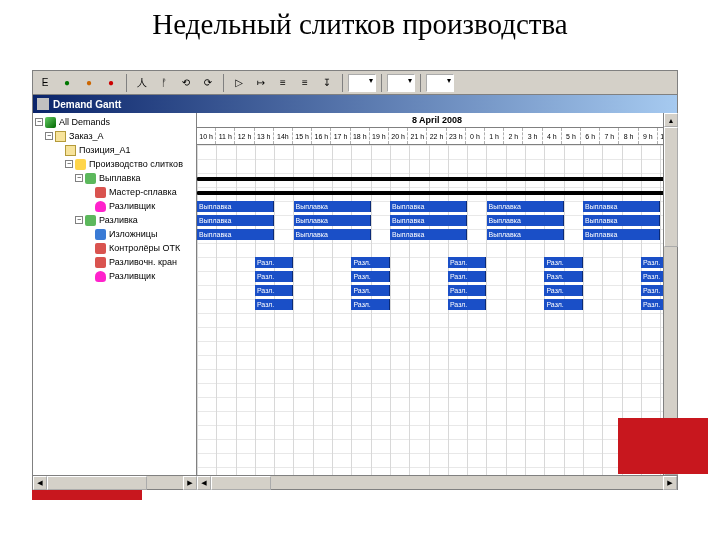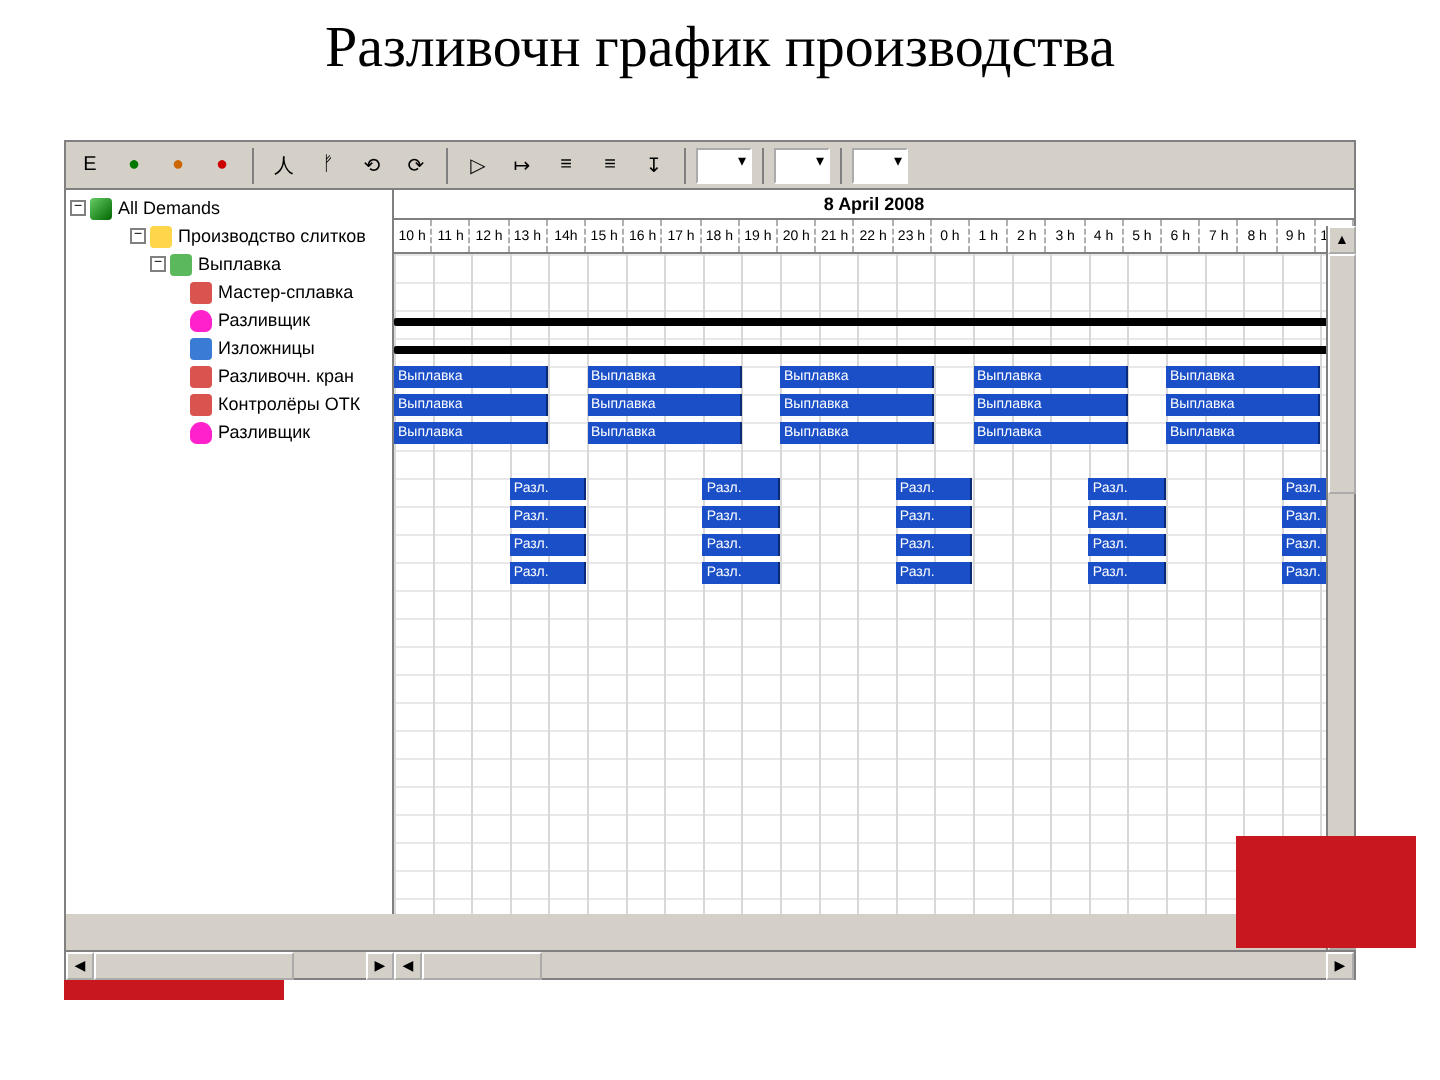--- a/index.html
+++ b/index.html
@@ -49,7 +49,7 @@
 </head>
 <body>
 
-<div class="slide-title">Разливочн график производства</div>
+<div class="slide-title">Недельный слитков производства</div>
 
 <div class="app">
   <div class="toolbar" id="toolbar">

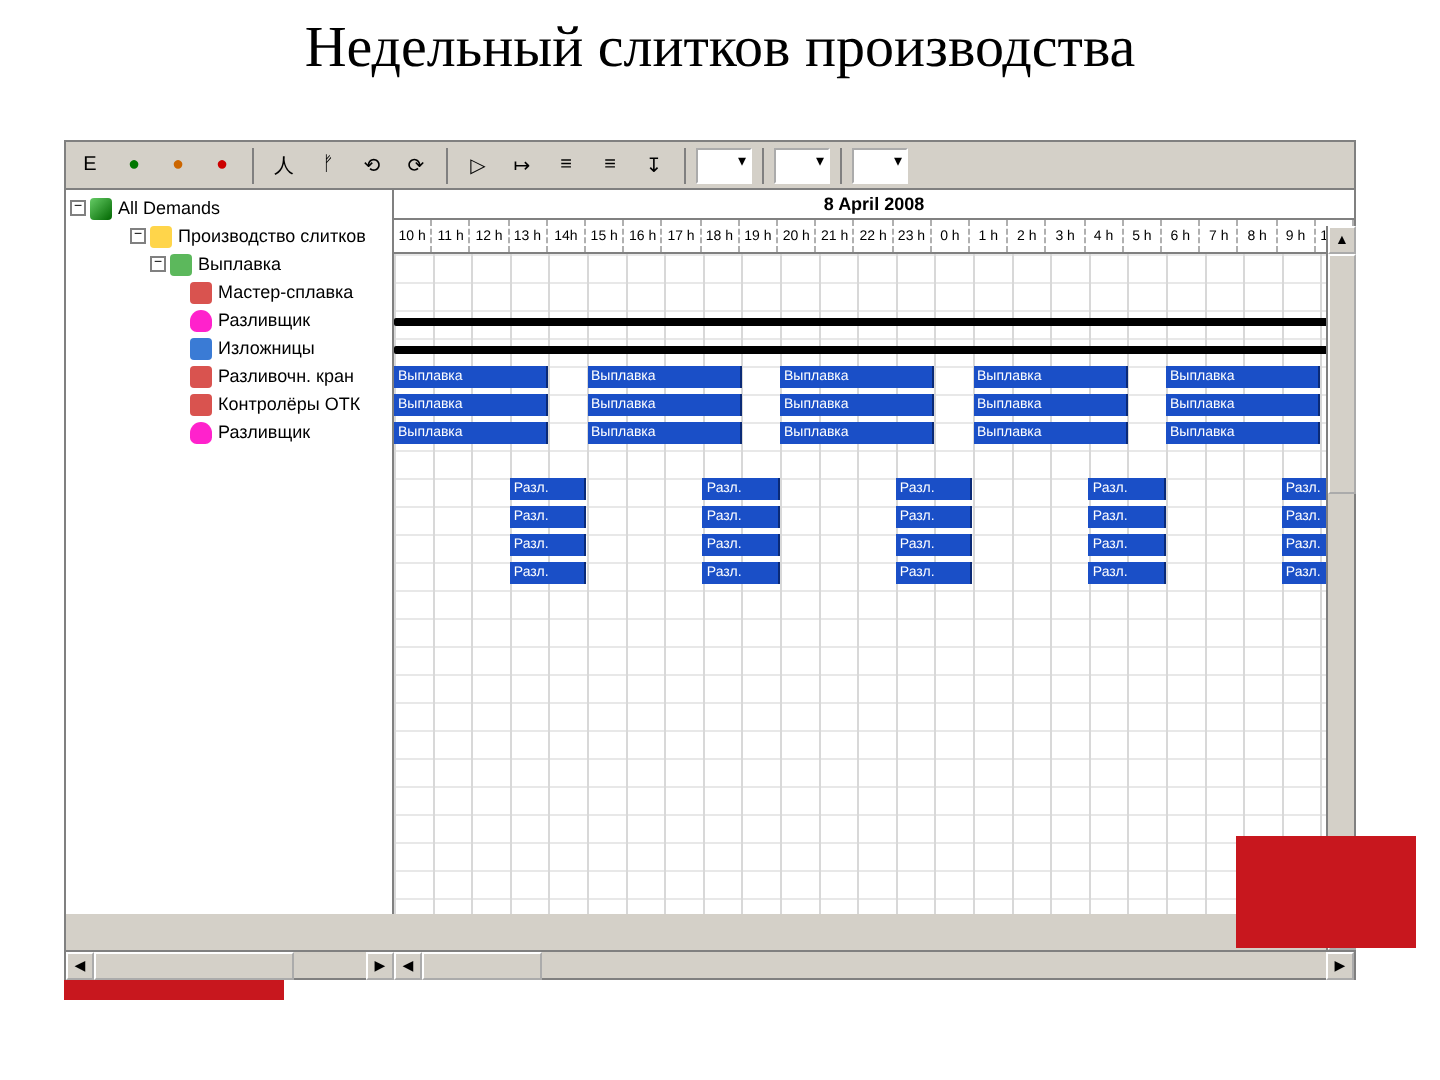--- a/index.html
+++ b/index.html
@@ -75,6 +75,10 @@
       <div class="tb-sep"></div>
       <div class="tb-select"></div>
     </div>
+  <div class="win-title">
+    <span class="win-icon"></span>
+    <span>Demand Gantt</span>
+  </div>
   <div class="work">
     <div class="tree-pane">
       <div class="tree" id="tree">

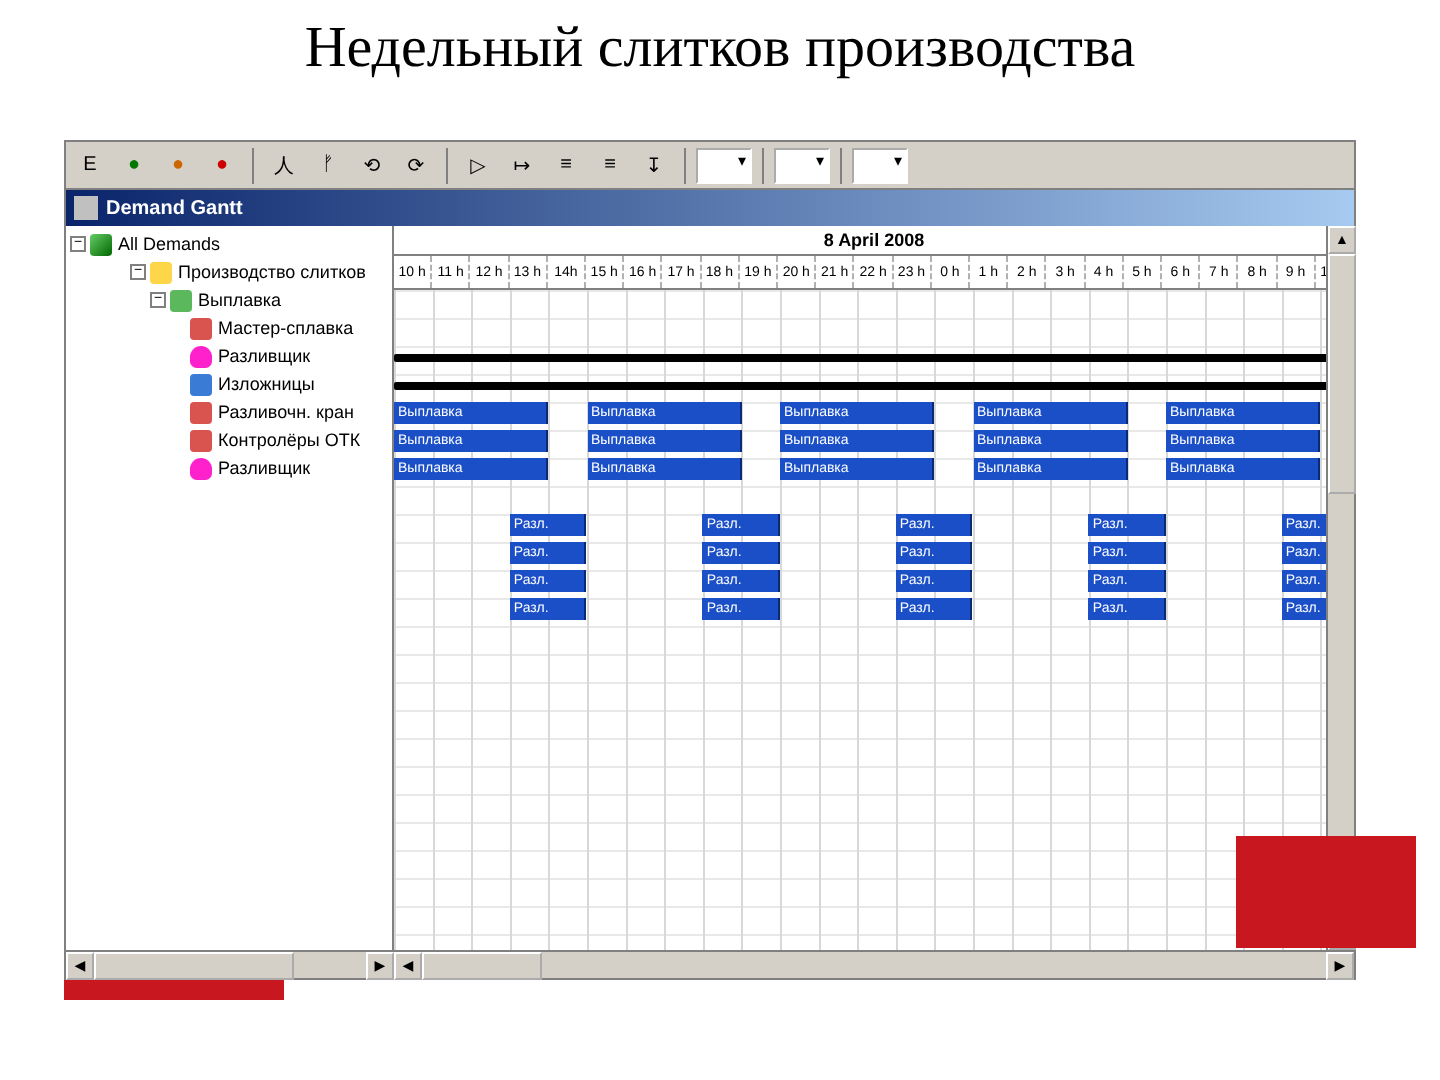--- a/index.html
+++ b/index.html
@@ -87,6 +87,12 @@
             <span class="sq">−</span>
             <span class="ico ico-root"></span>
             <span>All Demands</span>
+          </div>
+          <div class="tree-row">
+            <span class="ind" style="width: 10px;"></span>
+            <span class="sq">−</span>
+            <span class="ico ico-folder"></span>
+            <span>Заказ_A</span>
           </div>
           <div class="tree-row">
             <span class="ind" style="width: 30px;"></span>

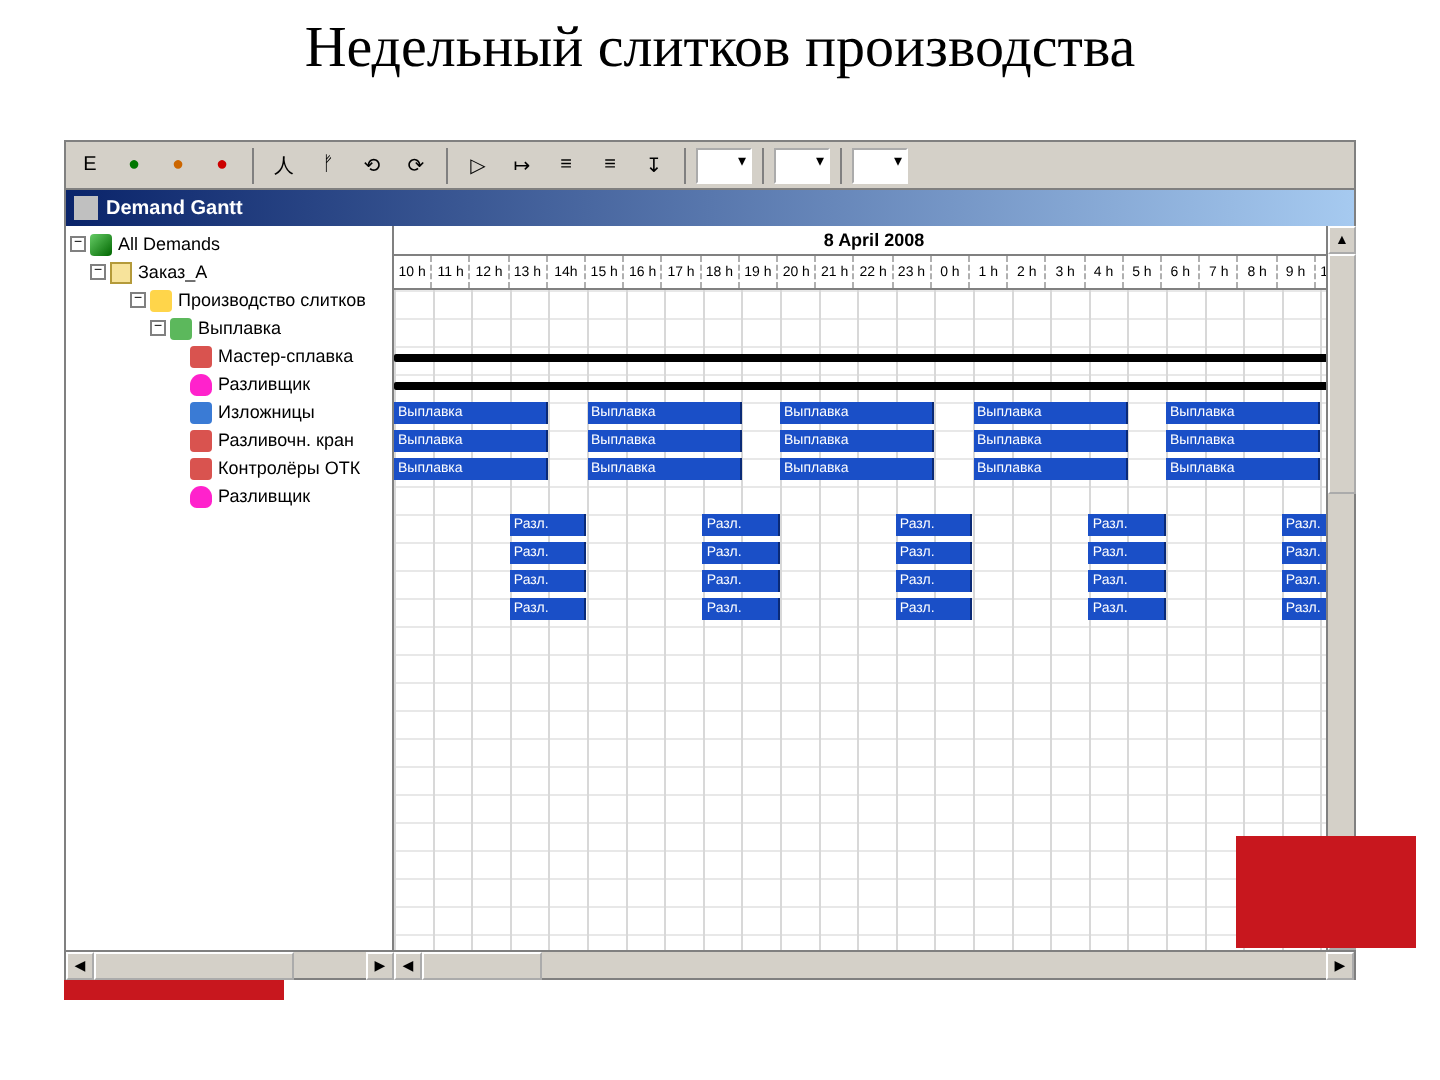--- a/index.html
+++ b/index.html
@@ -93,6 +93,12 @@
             <span class="sq">−</span>
             <span class="ico ico-folder"></span>
             <span>Заказ_A</span>
+          </div>
+          <div class="tree-row">
+            <span class="ind" style="width: 20px;"></span>
+            <span class="sq" style="visibility: hidden;"></span>
+            <span class="ico ico-folder"></span>
+            <span>Позиция_A1</span>
           </div>
           <div class="tree-row">
             <span class="ind" style="width: 30px;"></span>

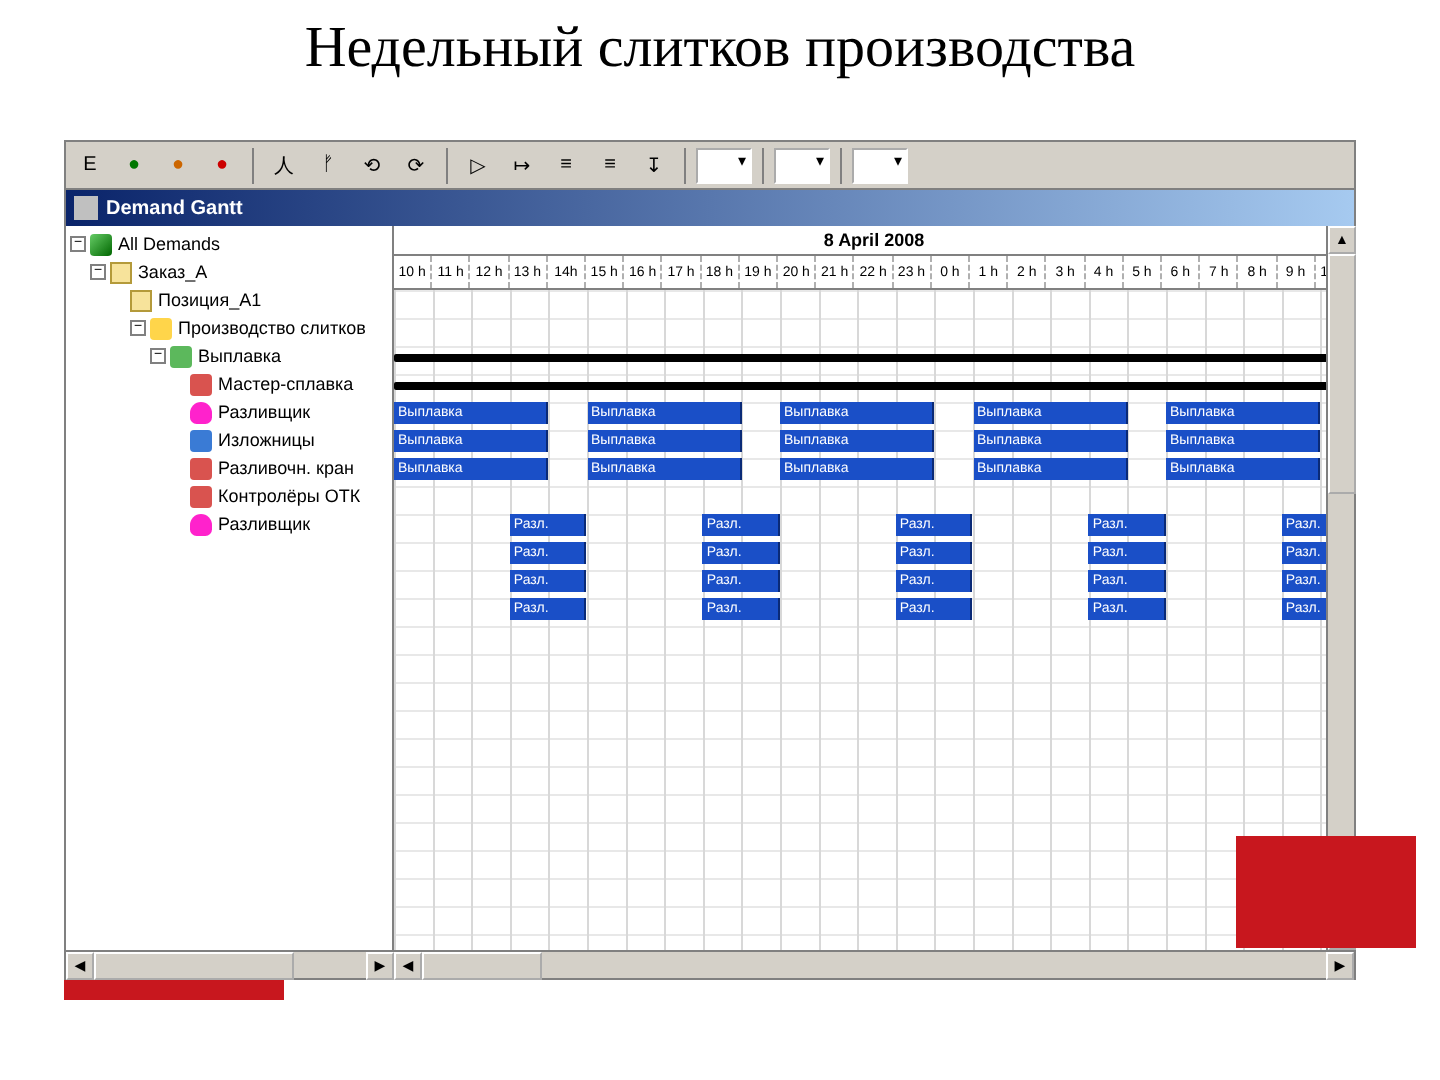--- a/index.html
+++ b/index.html
@@ -123,6 +123,12 @@
             <span class="sq" style="visibility: hidden;"></span>
             <span class="ico ico-person"></span>
             <span>Разливщик</span>
+          </div>
+          <div class="tree-row">
+            <span class="ind" style="width: 40px;"></span>
+            <span class="sq">−</span>
+            <span class="ico ico-proc-g"></span>
+            <span>Разливка</span>
           </div>
           <div class="tree-row">
             <span class="ind" style="width: 50px;"></span>

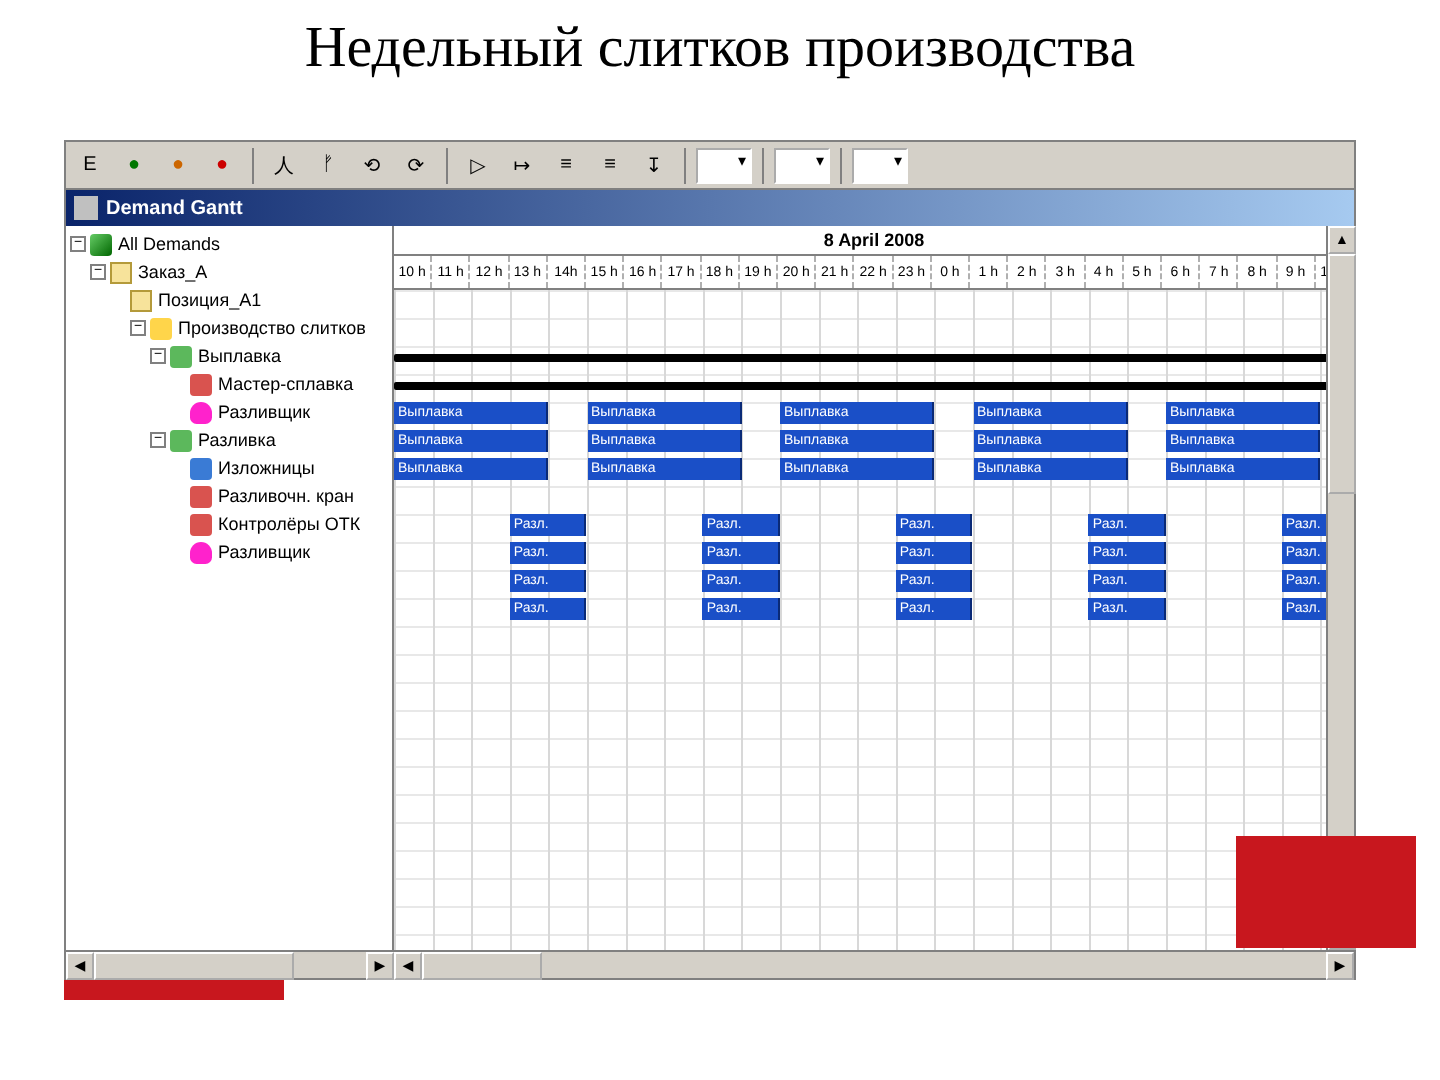--- a/index.html
+++ b/index.html
@@ -140,13 +140,13 @@
             <span class="ind" style="width: 50px;"></span>
             <span class="sq" style="visibility: hidden;"></span>
             <span class="ico ico-red"></span>
+            <span>Контролёры ОТК</span>
+          </div>
+          <div class="tree-row">
+            <span class="ind" style="width: 50px;"></span>
+            <span class="sq" style="visibility: hidden;"></span>
+            <span class="ico ico-red"></span>
             <span>Разливочн. кран</span>
-          </div>
-          <div class="tree-row">
-            <span class="ind" style="width: 50px;"></span>
-            <span class="sq" style="visibility: hidden;"></span>
-            <span class="ico ico-red"></span>
-            <span>Контролёры ОТК</span>
           </div>
           <div class="tree-row">
             <span class="ind" style="width: 50px;"></span>

